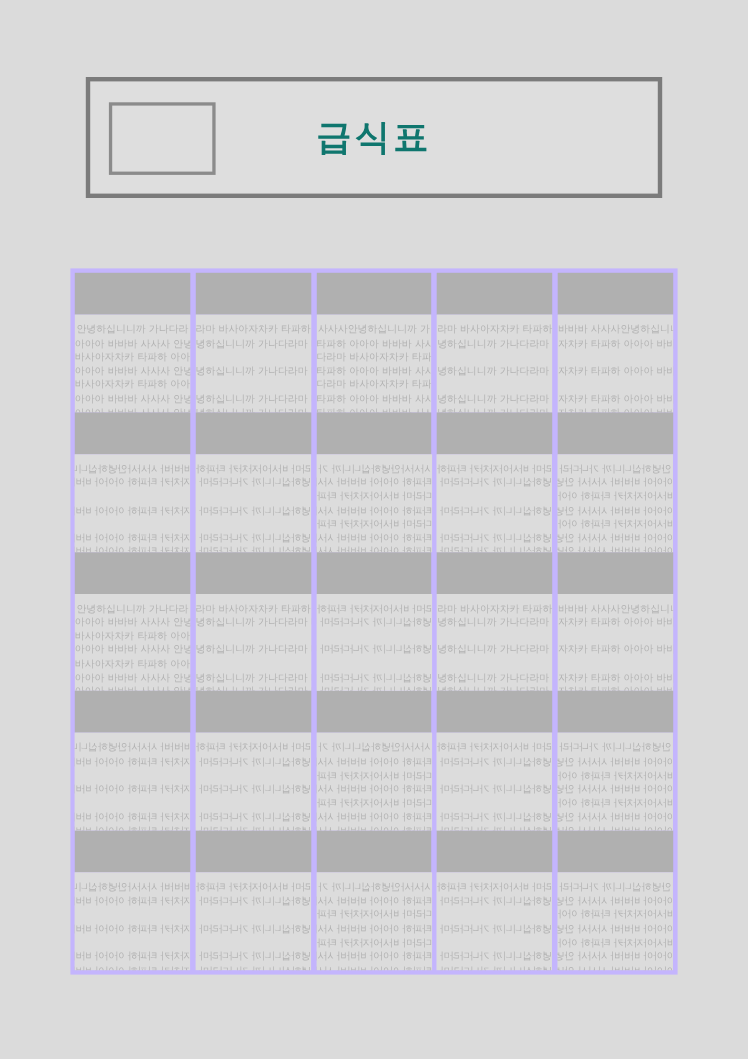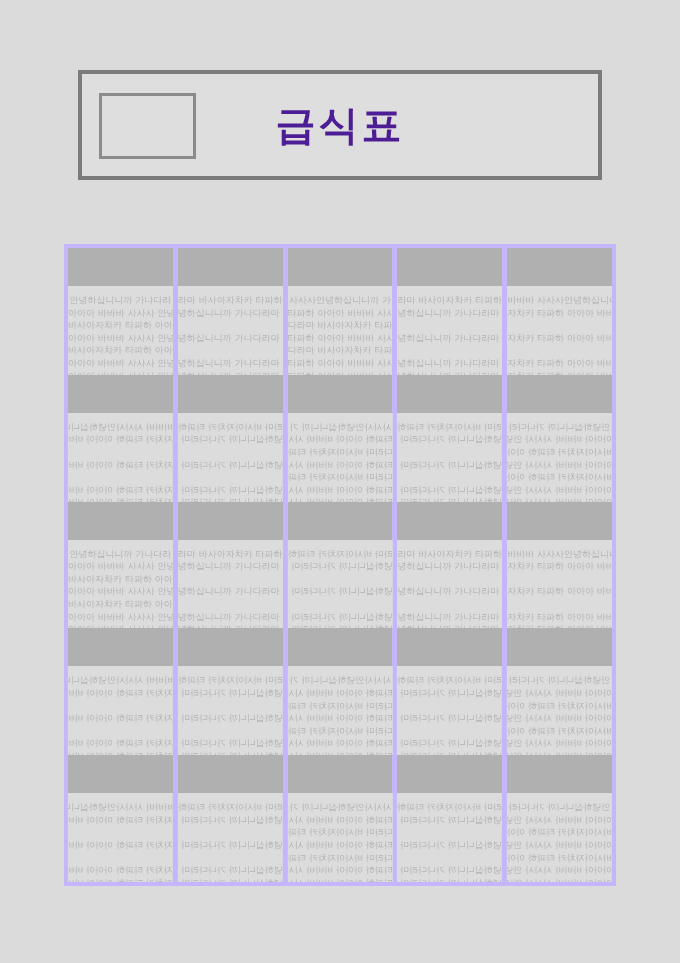--- a/index.html
+++ b/index.html
@@ -27,8 +27,8 @@
   .page-title {
     position: absolute; left: 0; right: 0; top: 0; bottom: 0;
     display: flex; align-items: center; justify-content: center;
-    font-size: 40px; font-weight: bold;
-    color: #4c1d95; letter-spacing: 3px;
+    font-size: 32px; font-weight: bold;
+    color: #0f766e; letter-spacing: 3px;
   }
   .meal-table {
     position: absolute; left: 64px; top: 244px;

